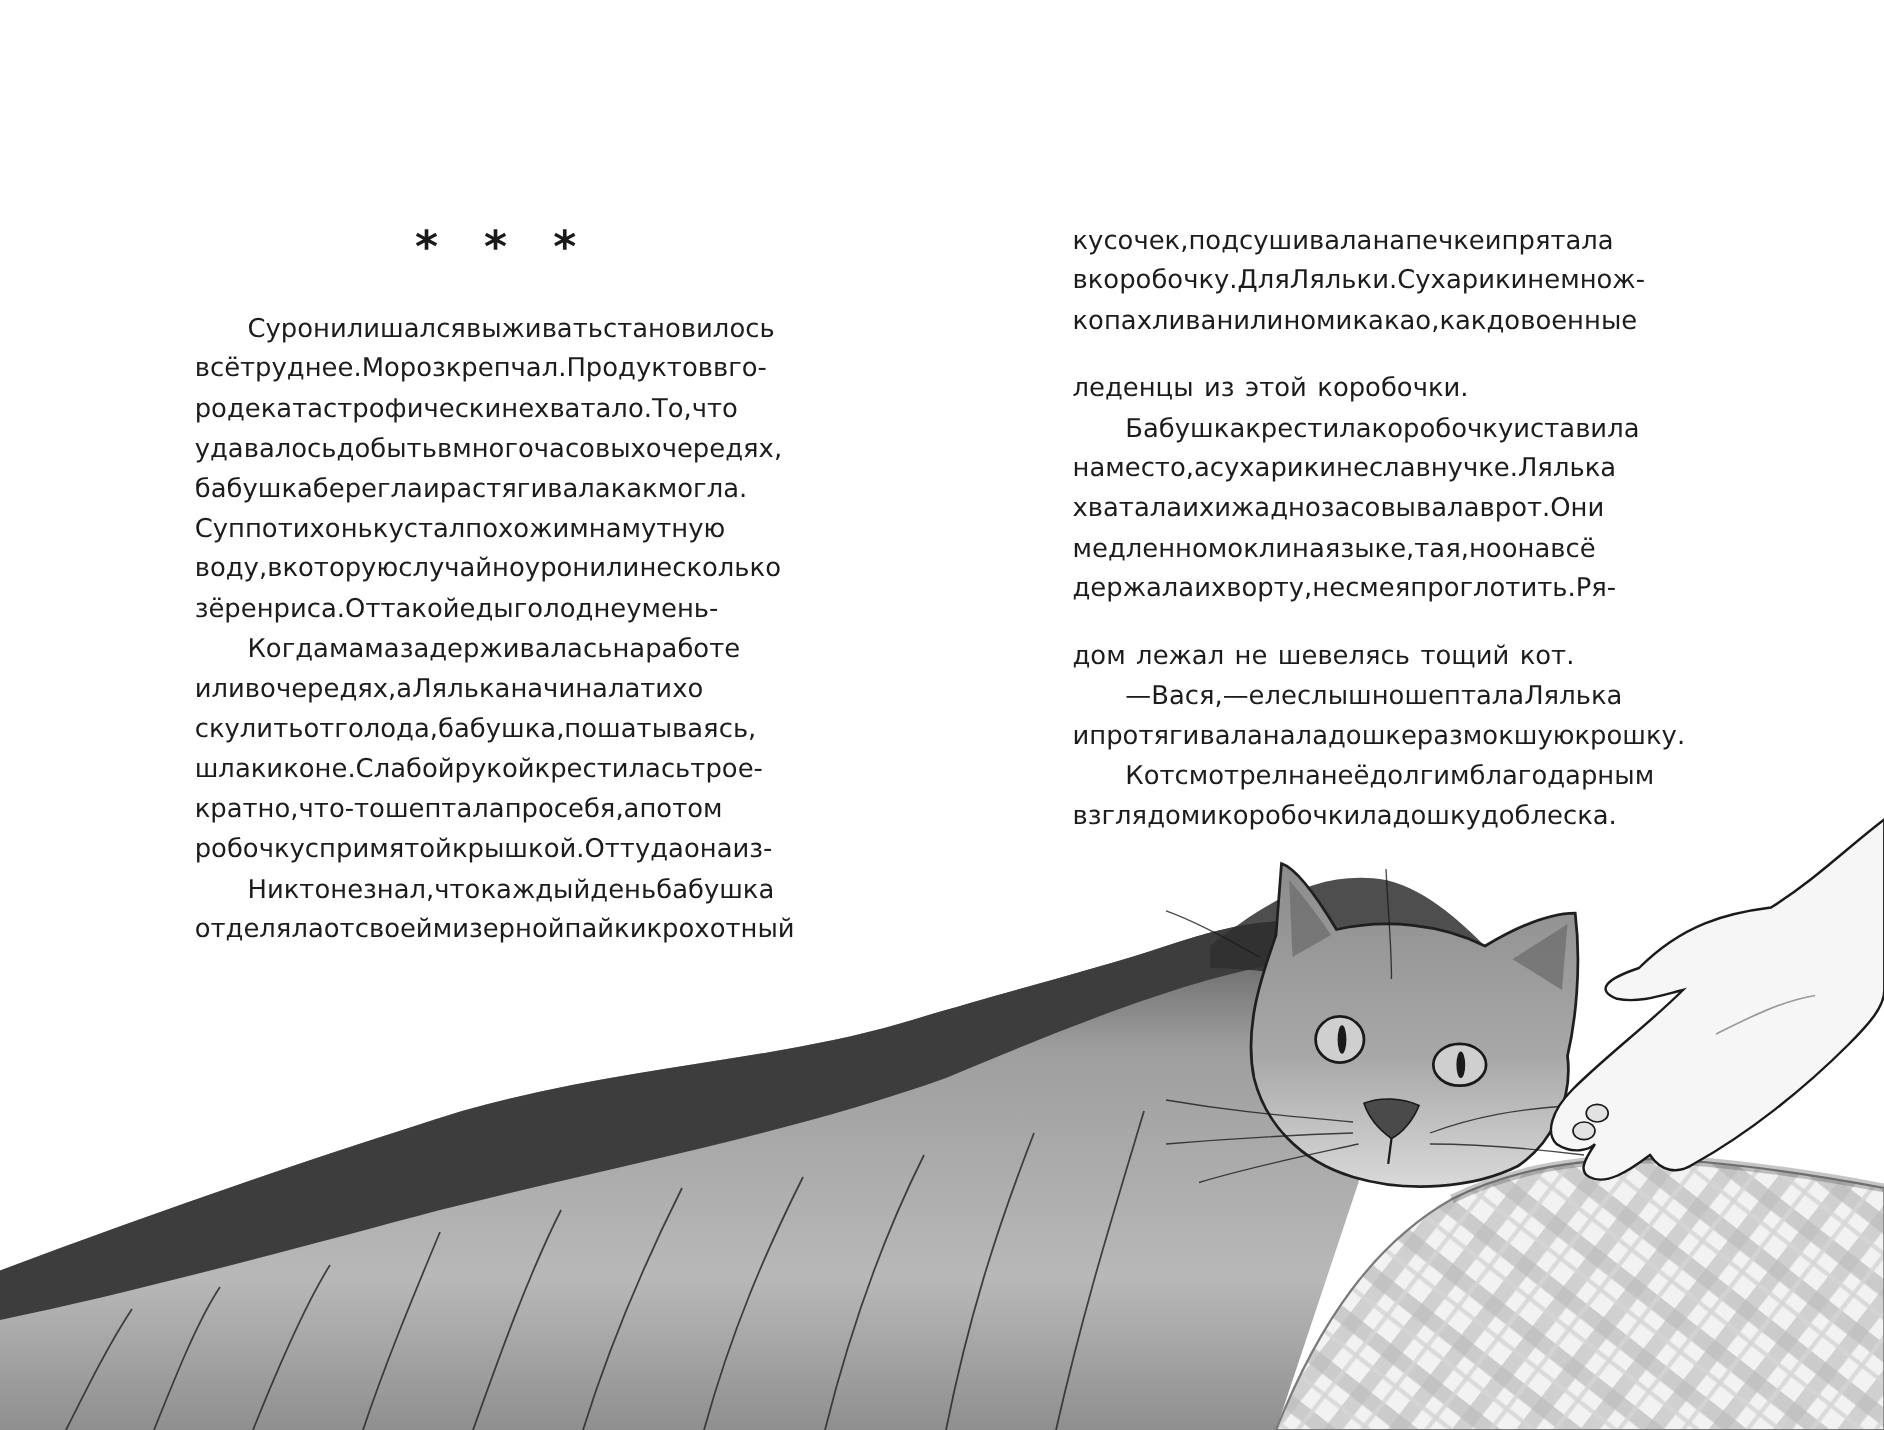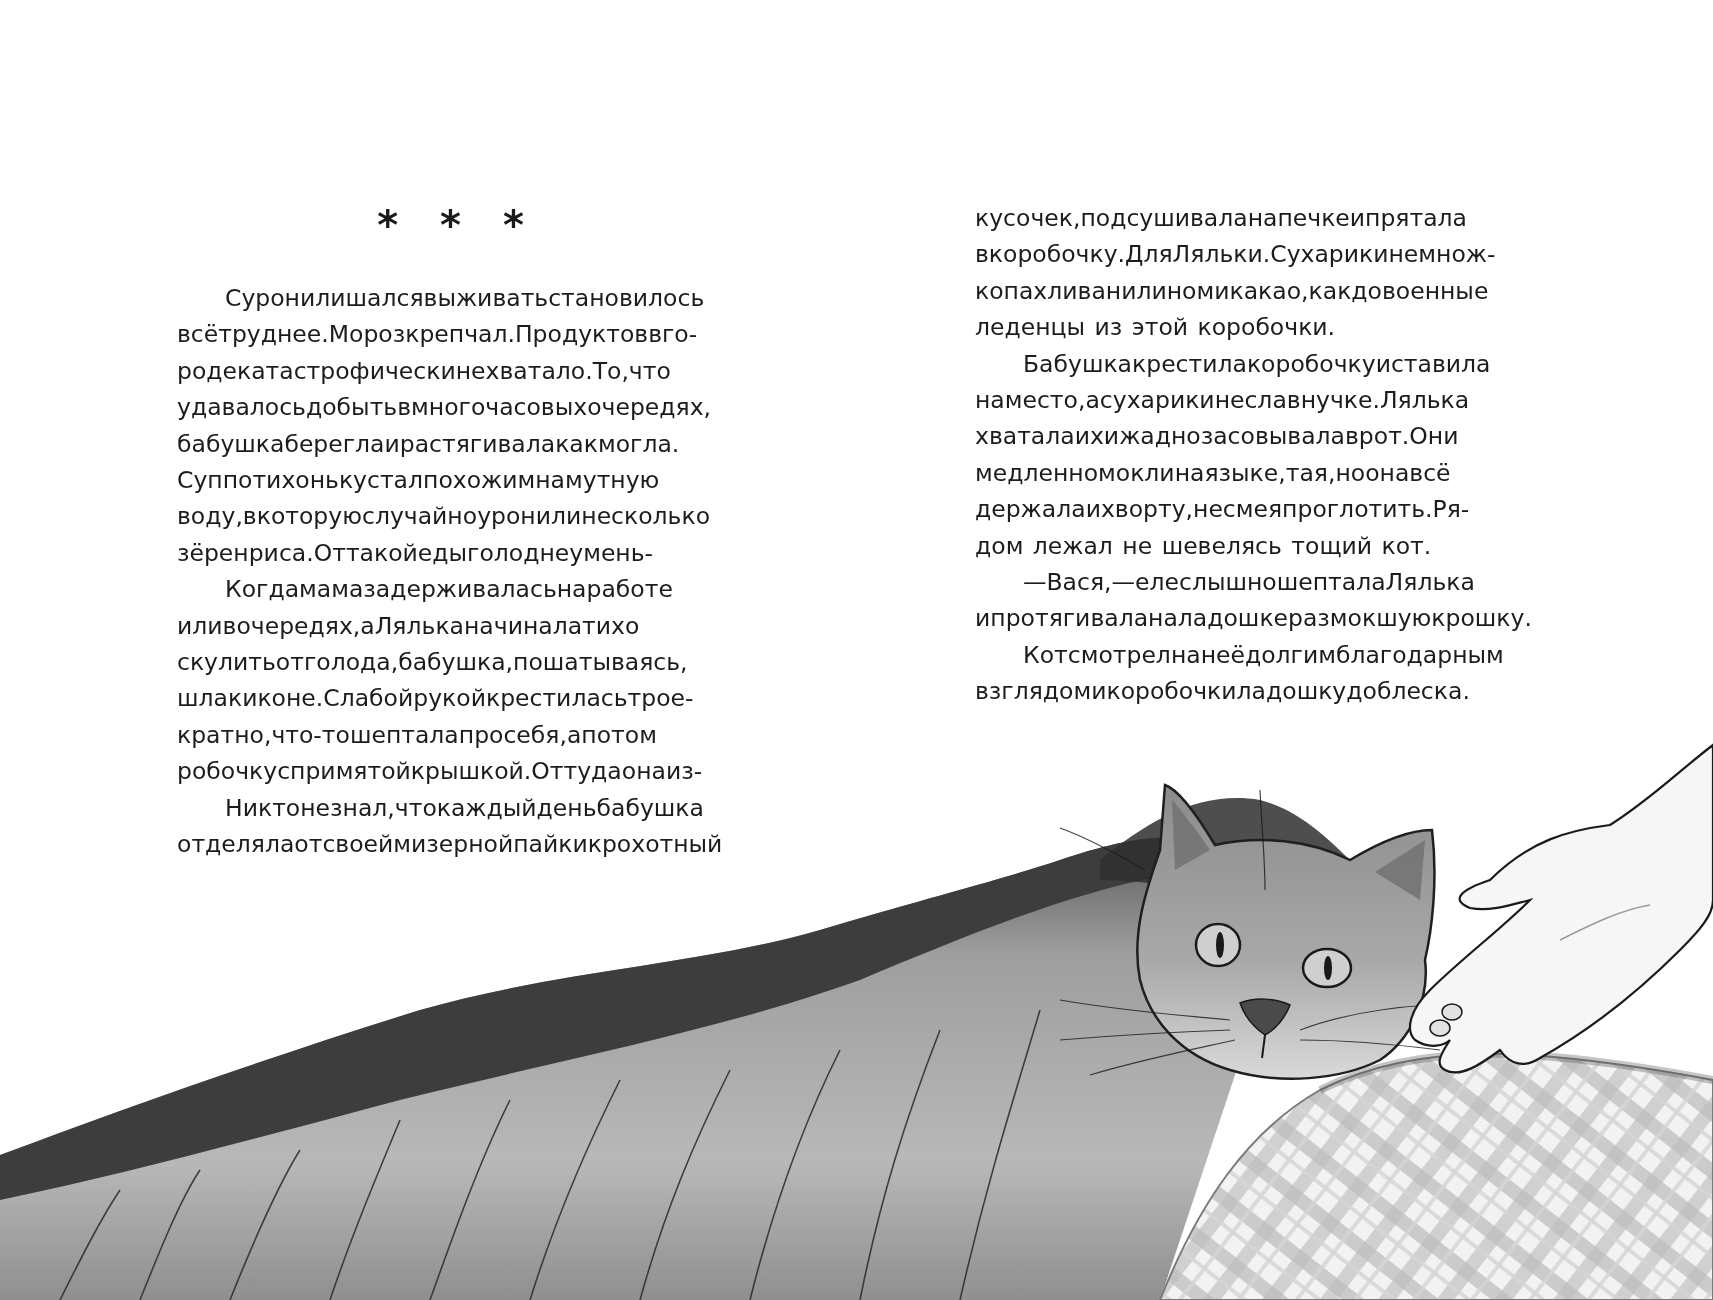--- a/index.html
+++ b/index.html
@@ -12,7 +12,7 @@
   .separator { text-align: center; font-size: 40px; font-weight: bold; letter-spacing: 14px;
                line-height: 40px; height: 50px; margin-bottom: 25px; color: #1a1a1a; }
   .line { display: block; text-align: justify; text-align-last: justify; }
-  .line.left { text-align-last: left; }
+  .line.left { text-align-last: left; margin-top: 25px; }
   .line.indent { padding-left: 48px; }
 </style>
 </head>

